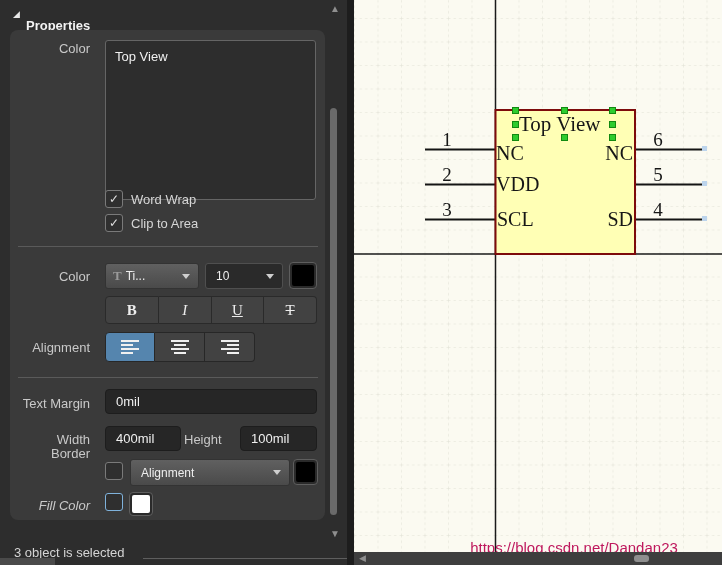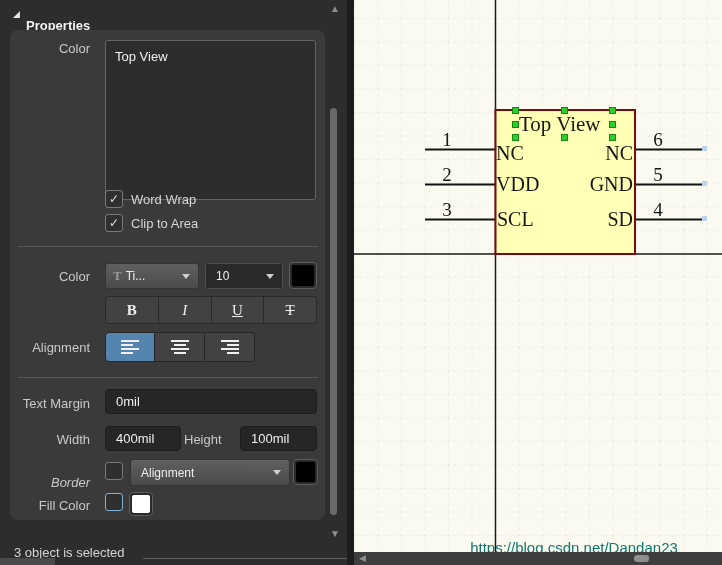--- a/index.html
+++ b/index.html
@@ -231,7 +231,6 @@
     <div class="sch-text pin-name" style="left:142px; top:173px;">VDD</div>
     <div class="sch-text pin-name" style="left:143px; top:208px;">SCL</div>
     <div class="sch-text pin-name right" style="left:179px; top:142px;">NC</div>
-    <div class="sch-text pin-name right" style="left:179px; top:173px;">GND</div>
     <div class="sch-text pin-name right" style="left:179px; top:208px;">SD</div>
 
     <div class="handle" style="left:158px; top:107px;"></div>

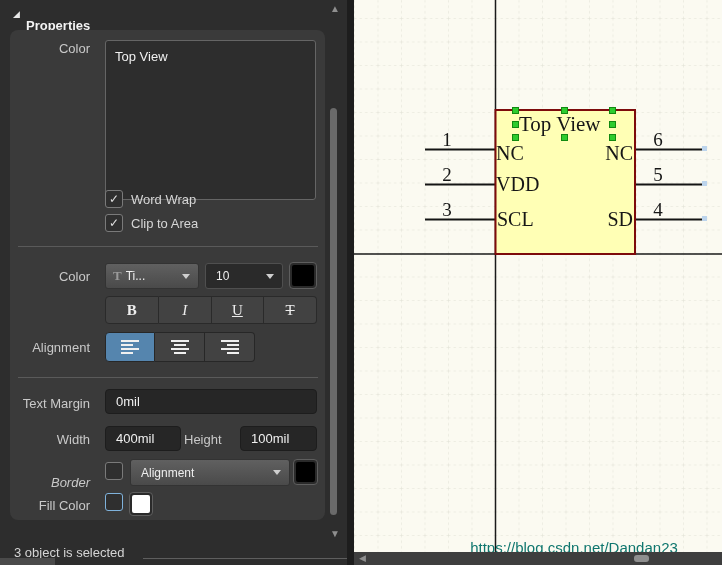--- a/index.html
+++ b/index.html
@@ -167,7 +167,7 @@
     <div class="lbl" style="left:184px; top:432px; width:50px; text-align:left;">Height</div>
     <input class="txtinput" style="left: 240px; top: 426px; width: 77px; height: 25px;" value="100mil">
 
-    <div class="lbl" style="top:475px;font-style:italic;">Border</div>
+    <div class="lbl" style="top:446px;">Border</div>
     <div class="checkbox" style="left:105px; top:462px;"></div>
     <div class="dropdown" style="left:130px; top:459px; width:160px; height:27px;">
       <span style="margin-left:10px;">Alignment</span>

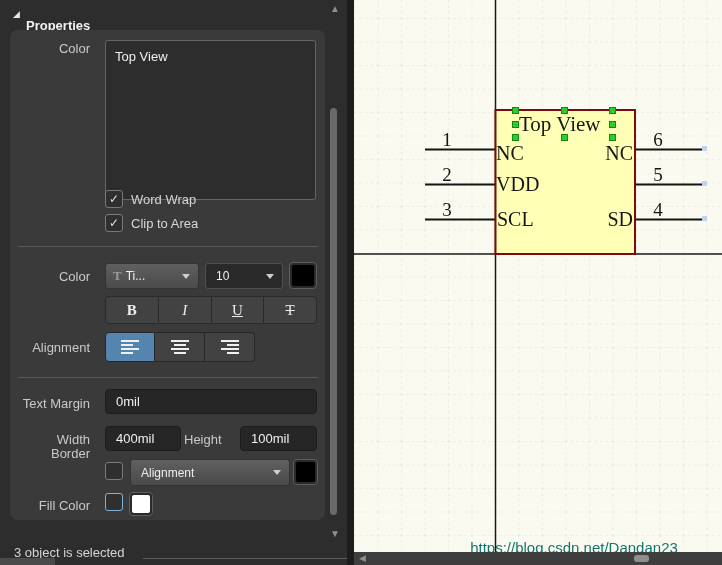--- a/index.html
+++ b/index.html
@@ -177,7 +177,7 @@
       <span class="swatch-inner" style="background:#000;"></span>
     </div>
 
-    <div class="lbl" style="top:498px;">Fill Color</div>
+    <div class="lbl" style="top:498px;font-style:italic;">Fill Color</div>
     <div class="checkbox" style="left:105px; top:493px; border-color:#7fb2db;"></div>
     <div class="swatch" style="left:129px; top:492px; width:24px; height:24px; background:#2a2a2a;">
       <span class="swatch-inner" style="background:#fff;"></span>

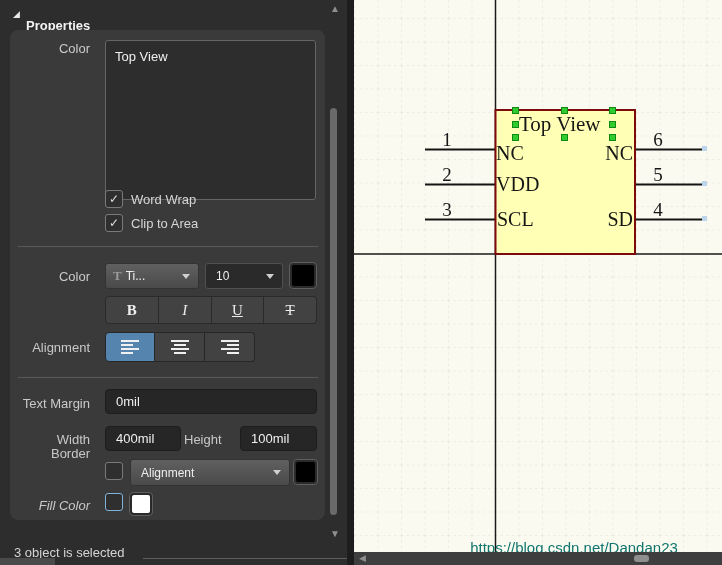--- a/index.html
+++ b/index.html
@@ -80,7 +80,7 @@
   .comp-title { font-size:21px; }
   .handle { position:absolute; width:7px; height:7px; background:#2ecc2e; border:1px solid #118a11; z-index:5; }
   .watermark { position:absolute; left:104px; top:539px; width:232px; text-align:center; font-size:15px;
-               color:#0f766e; z-index:4; }
+               color:#be185d; z-index:4; }
 
   #hscrollbar { position:absolute; left:354px; top:552px; width:368px; height:13px; background:#3e3e3e; }
   .scroll-left-icon { position:absolute; left:5px; top:1px; font-size:9px; color:#8f8f8f; }

